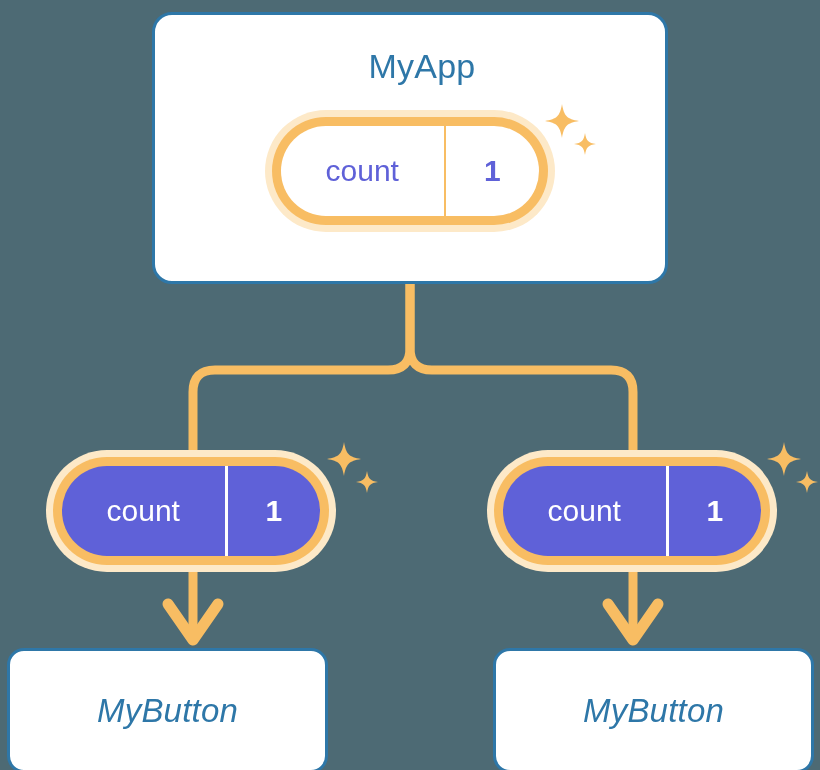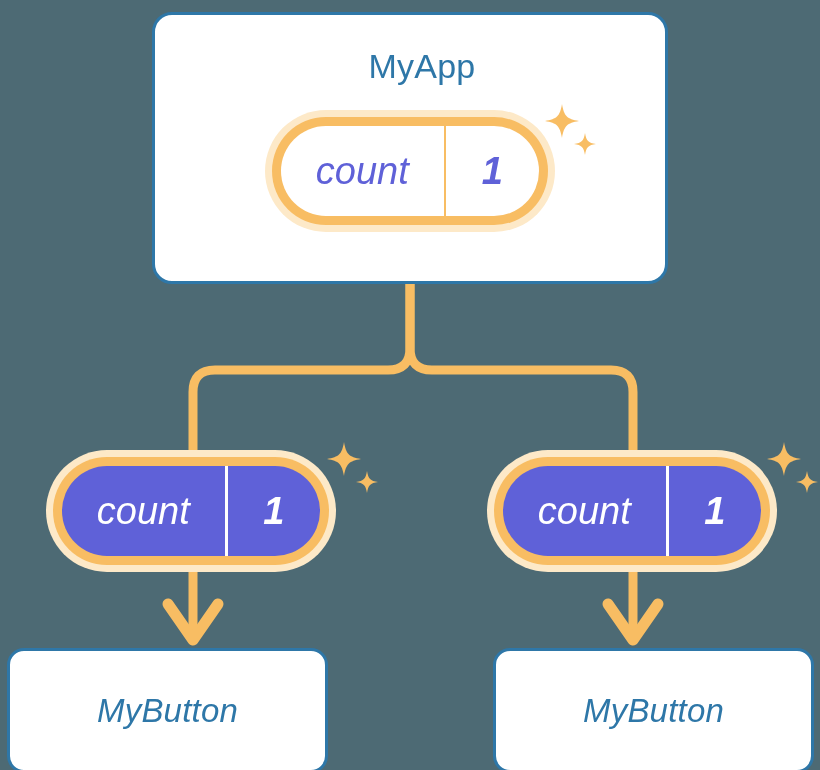--- a/index.html
+++ b/index.html
@@ -105,9 +105,8 @@
     display: flex;
     align-items: center;
     justify-content: center;
-    font-size: 38px;
+    font-size: 30px;
     line-height: 1;
-    font-style: italic;
   }
   .pill-key { flex: 0 0 63%; }
   .pill-val { flex: 1 1 auto; font-weight: 700; }

